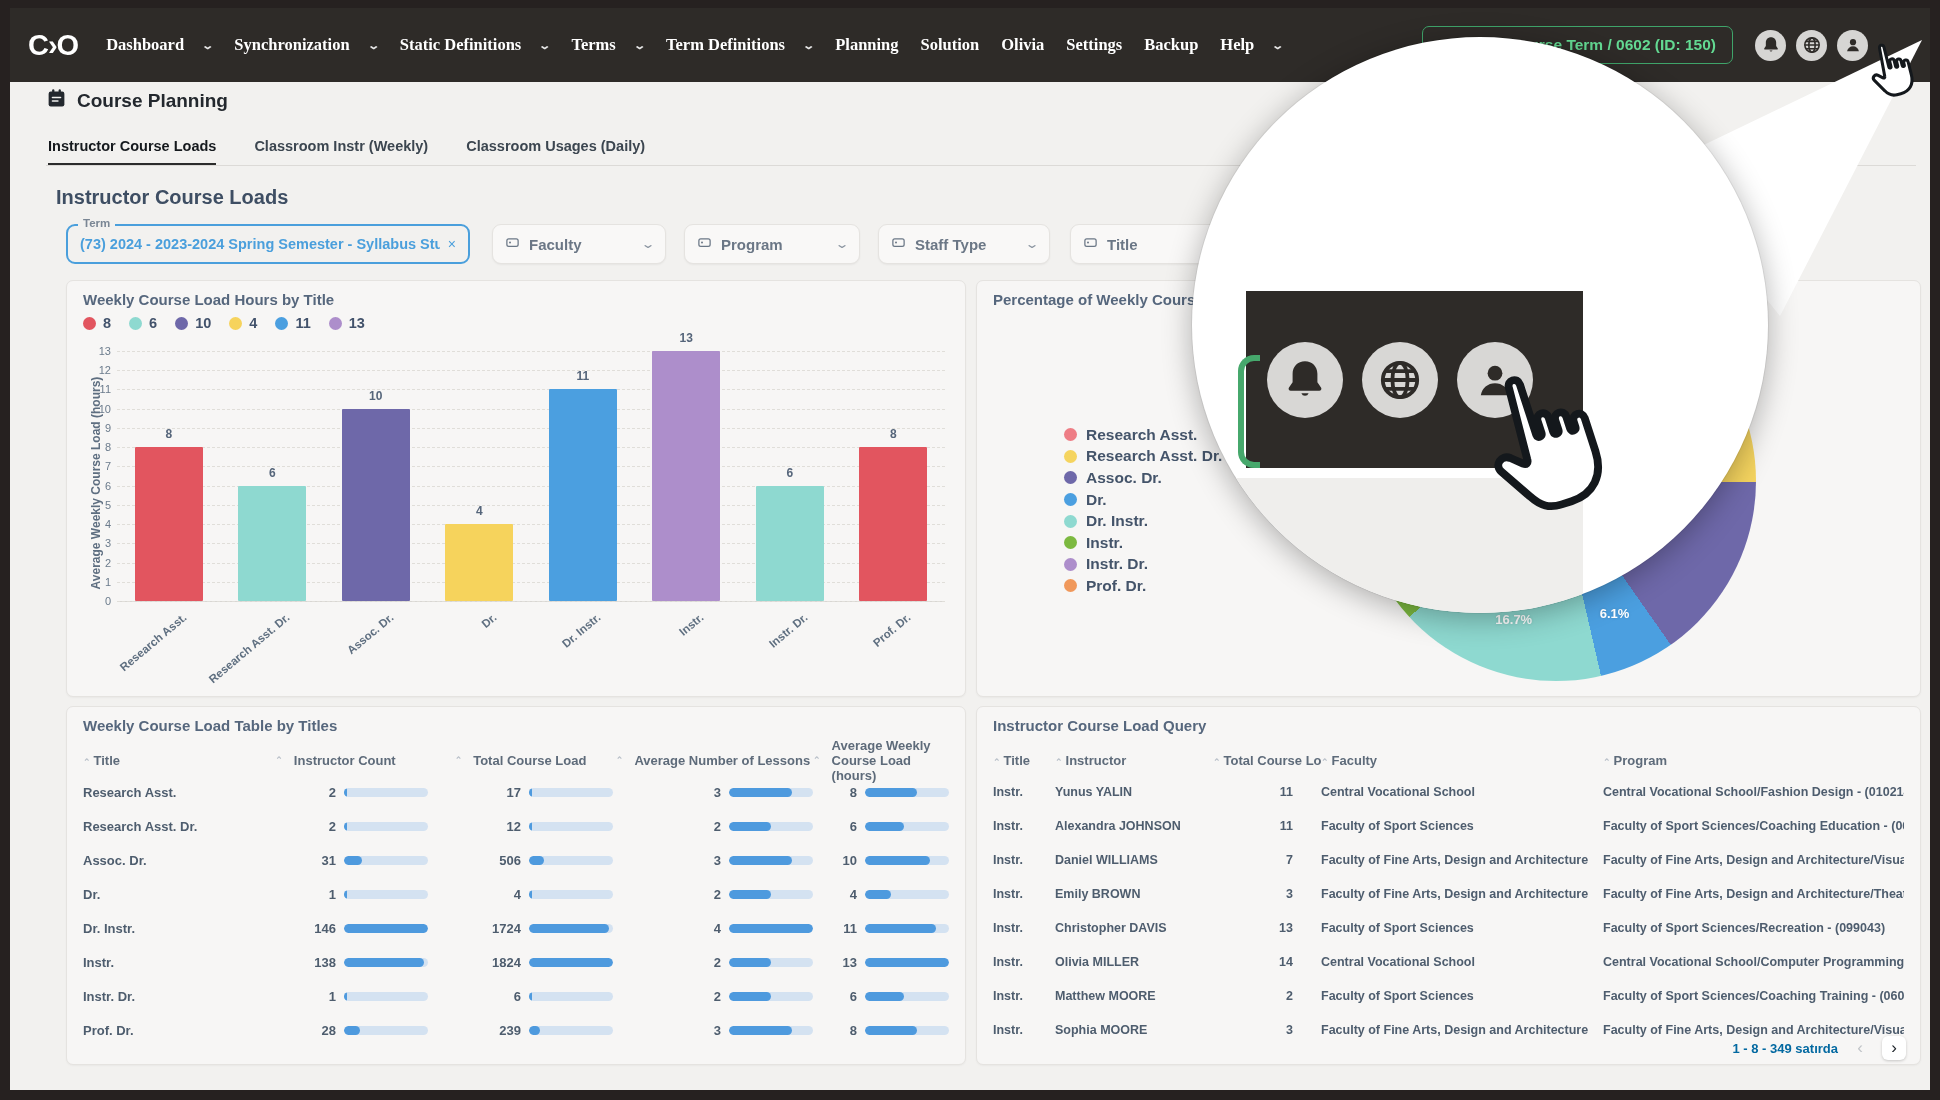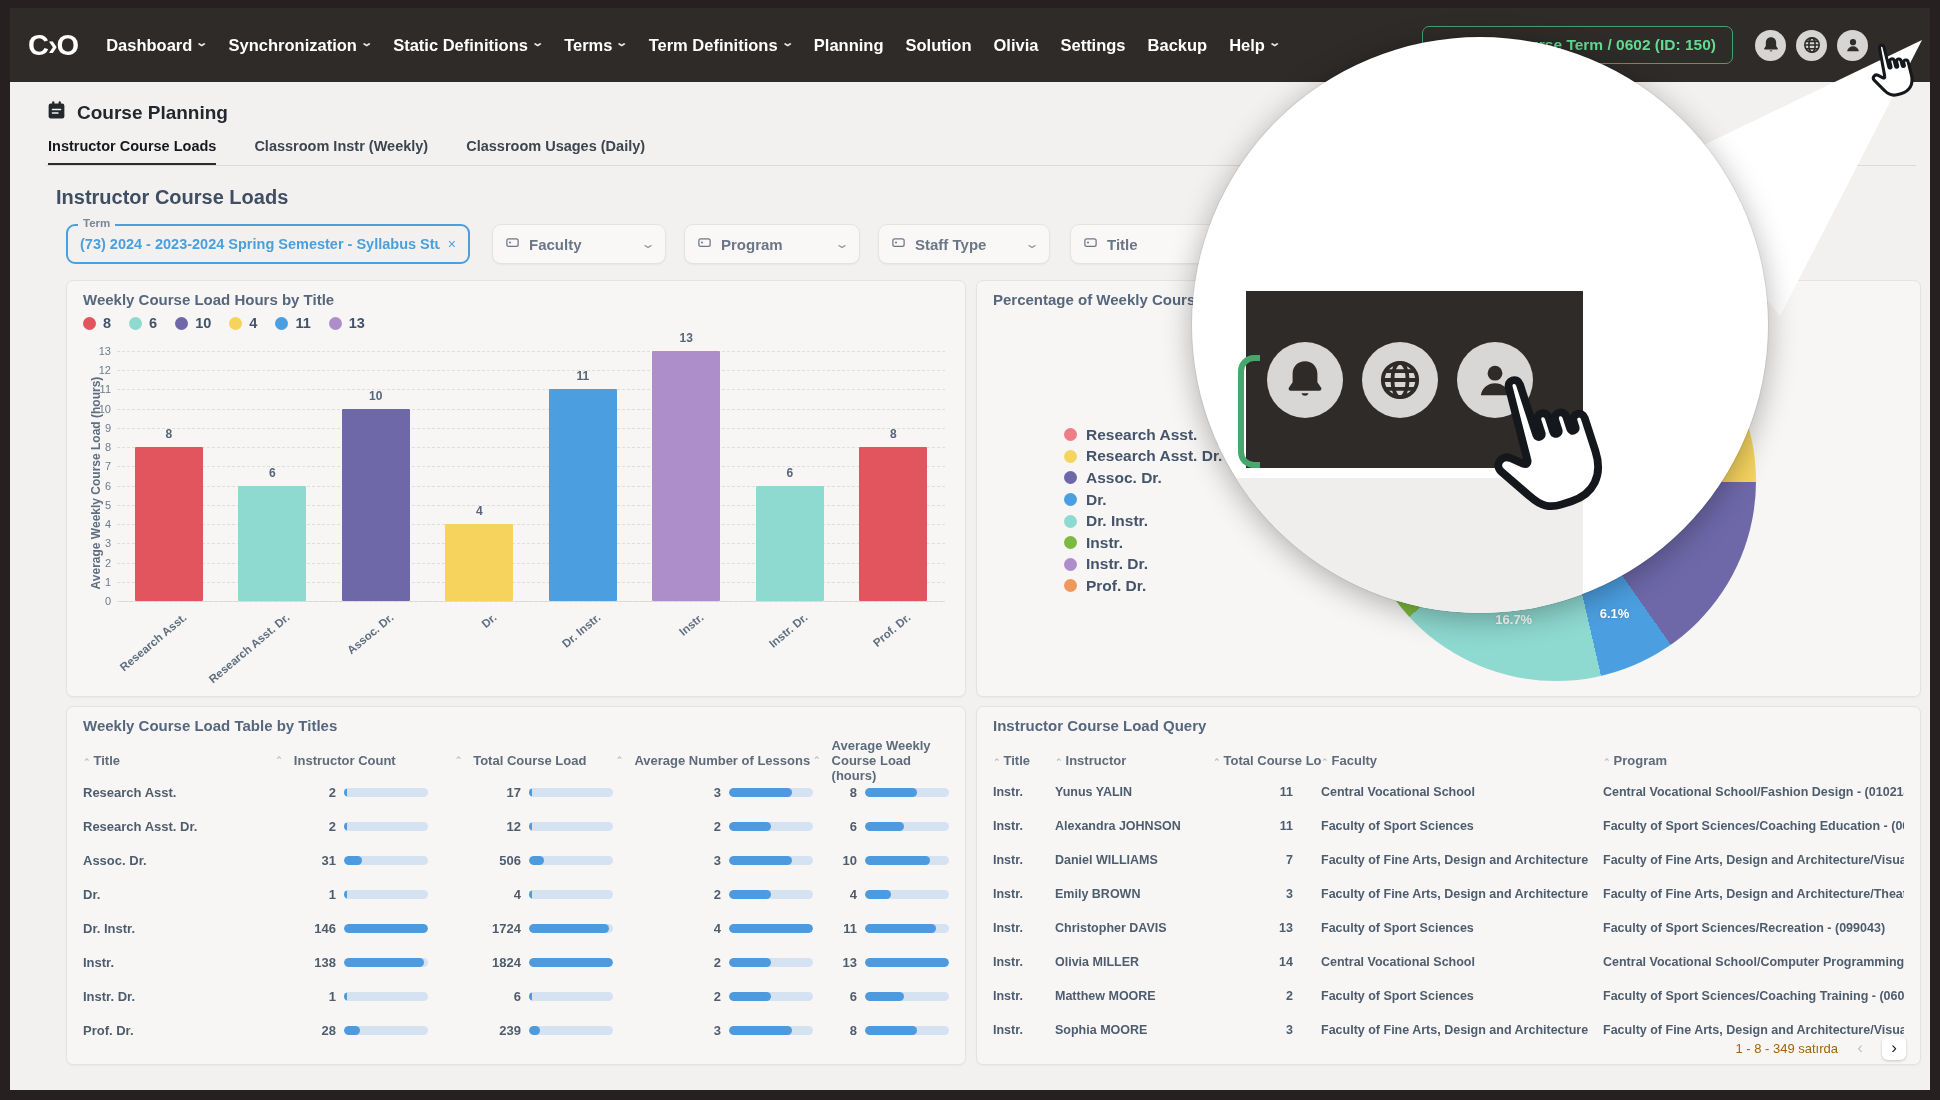--- a/index.html
+++ b/index.html
@@ -7,7 +7,7 @@
   
   #navbar{position:absolute;left:10px;top:8px;width:1920px;height:74px;background:#2e2b28;display:flex;align-items:center;padding:0 18px;box-sizing:border-box;gap:22px;}
   #logo{color:#fff;font-size:29px;font-weight:bold;letter-spacing:-1px;margin-right:6px;white-space:nowrap;}
-  .nav-item{color:#fff;font-size:16.5px;font-weight:600;white-space:nowrap;cursor:pointer;display:flex;align-items:flex-start;gap:5px;}
+  .nav-item{color:#fff;font-size:16.5px;font-weight:600;white-space:nowrap;cursor:pointer;display:flex;align-items:center;gap:19px;font-family:Liberation Serif, serif;}
   .nav-caret{font-size:11px;color:#e8e8e8;transform:scaleX(1.4);}
   #term-badge{margin-left:auto;border:1.5px solid #3fa46a;border-radius:7px;color:#63d992;font-size:15.5px;font-weight:600;padding:9px 16px;white-space:nowrap;}
   #nav-icons{display:flex;gap:10px;align-items:center;margin-right:44px;}

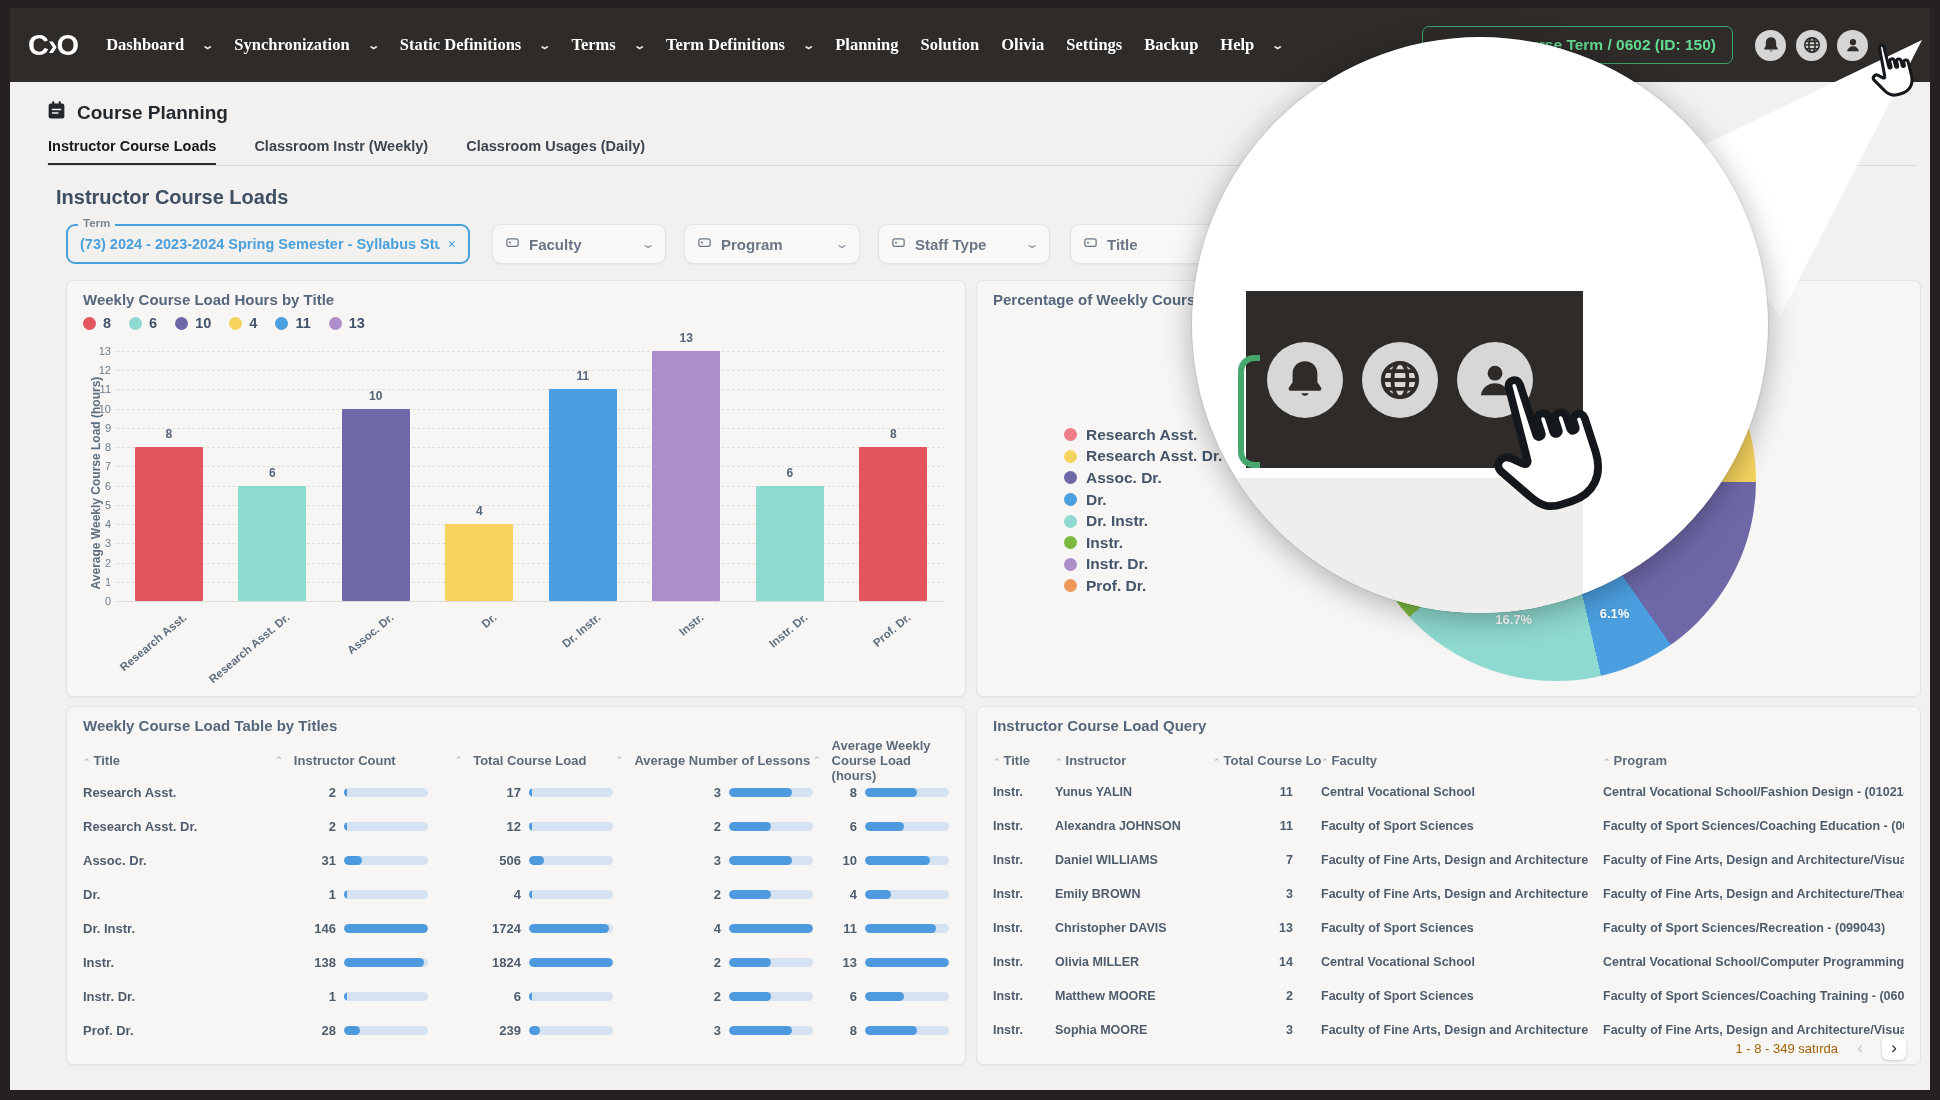--- a/index.html
+++ b/index.html
@@ -15,7 +15,7 @@
   .nav-ico svg{width:20px;height:20px;}
   
   #content{position:absolute;left:10px;top:82px;width:1920px;height:1008px;background:#f2f1ef;}
-  #page-title-row{position:absolute;left:36px;top:18px;display:flex;align-items:center;gap:10px;color:#23282e;font-size:19px;font-weight:700;}
+  #page-title-row{position:absolute;left:36px;top:6px;display:flex;align-items:center;gap:10px;color:#23282e;font-size:19px;font-weight:700;}
   #tabs{position:absolute;left:38px;top:56px;display:flex;gap:38px;}
   .tab{font-size:14.5px;font-weight:600;color:#3c4650;padding-bottom:9px;cursor:pointer;}
   .tab.active{color:#15191d;border-bottom:3px solid #2c2c2c;}

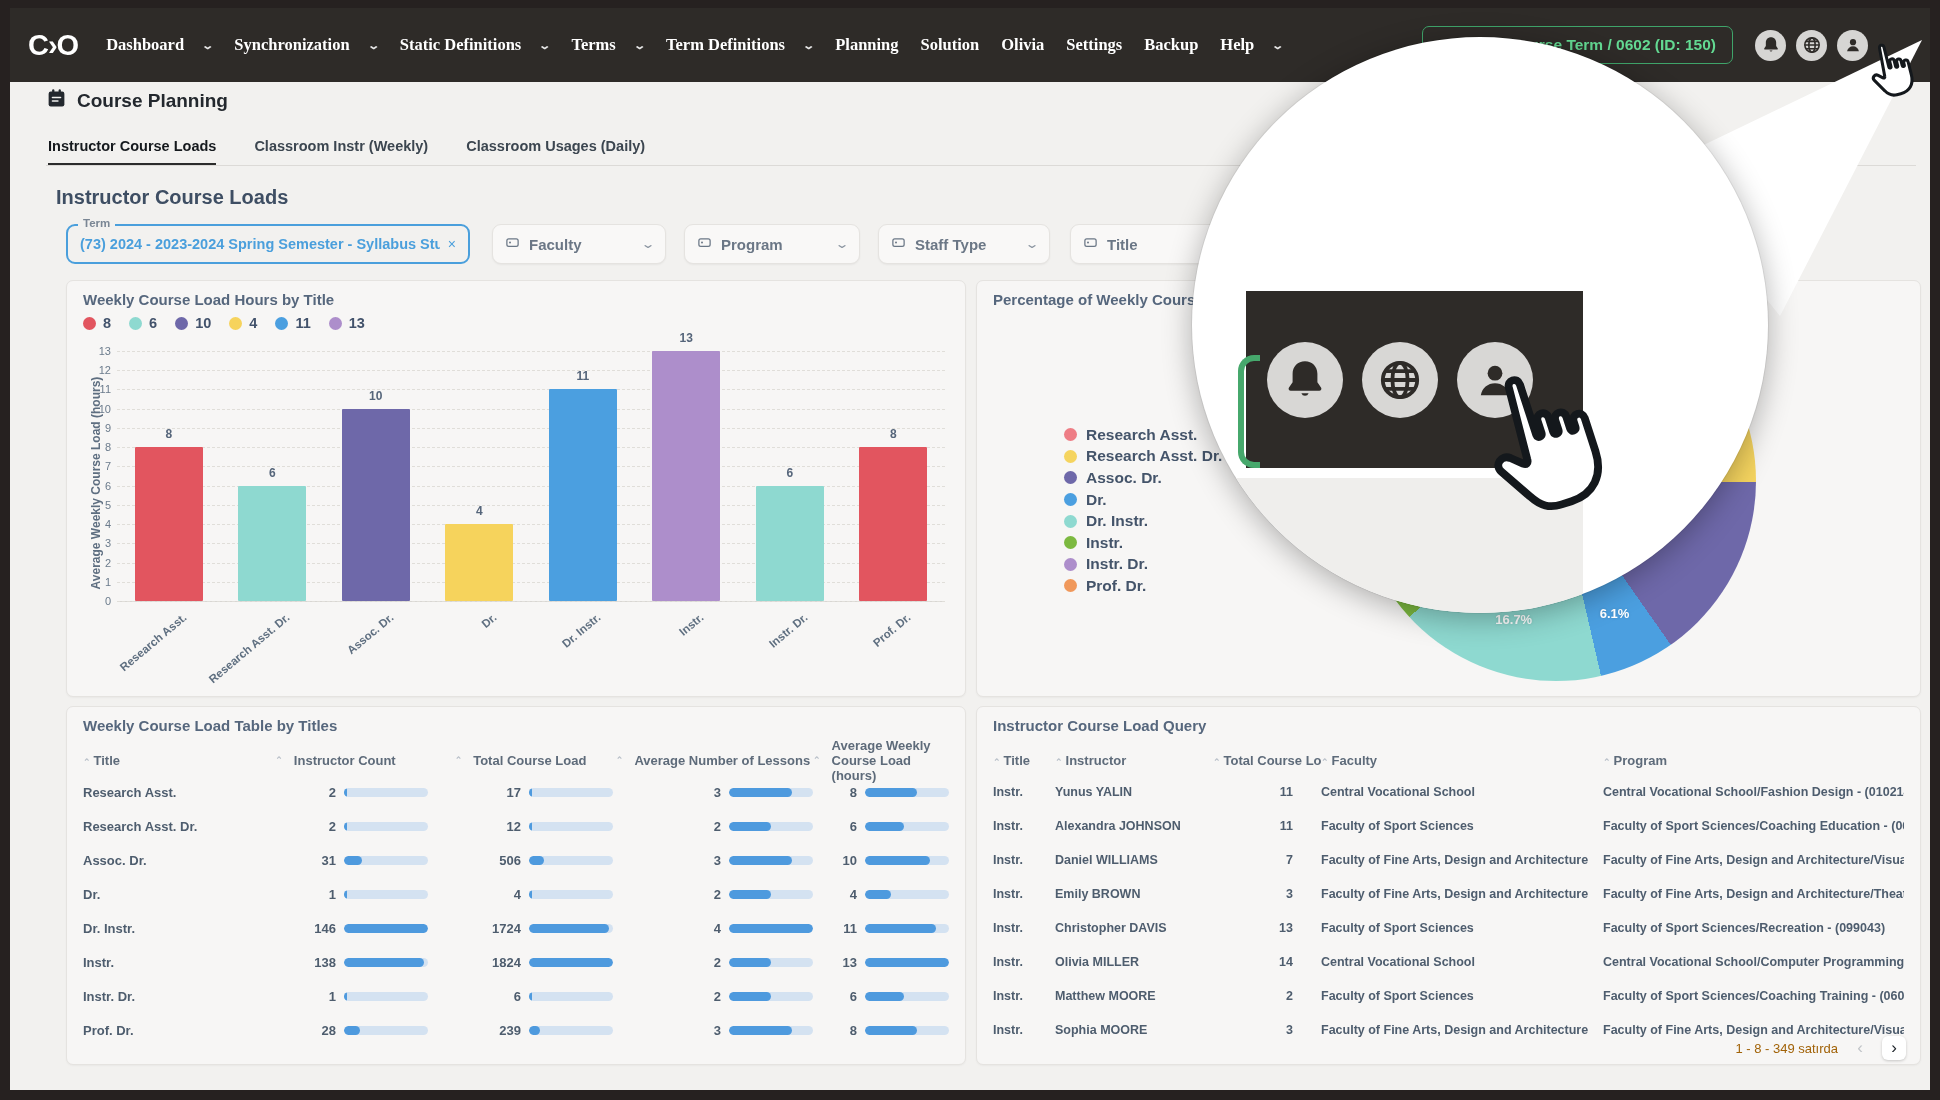--- a/index.html
+++ b/index.html
@@ -67,7 +67,7 @@
   .pbar>div{height:100%;border-radius:5px;background:#4e9ade;}
   .ellip{white-space:nowrap;overflow:hidden;}
   #pagination{position:absolute;right:14px;bottom:3px;display:flex;align-items:center;gap:10px;height:26px;}
-  #pag-text{font-size:13px;color:#a16207;font-weight:400;}
+  #pag-text{font-size:13px;color:#0369a1;font-weight:700;}
   .pag-btn{width:24px;height:24px;display:flex;align-items:center;justify-content:center;font-size:17px;border-radius:6px;cursor:pointer;}
   .pag-btn.prev{color:#c0c4c8;}
   .pag-btn.next{color:#20262c;background:#ffffff;box-shadow:0 1px 3px rgba(0,0,0,.2);}

